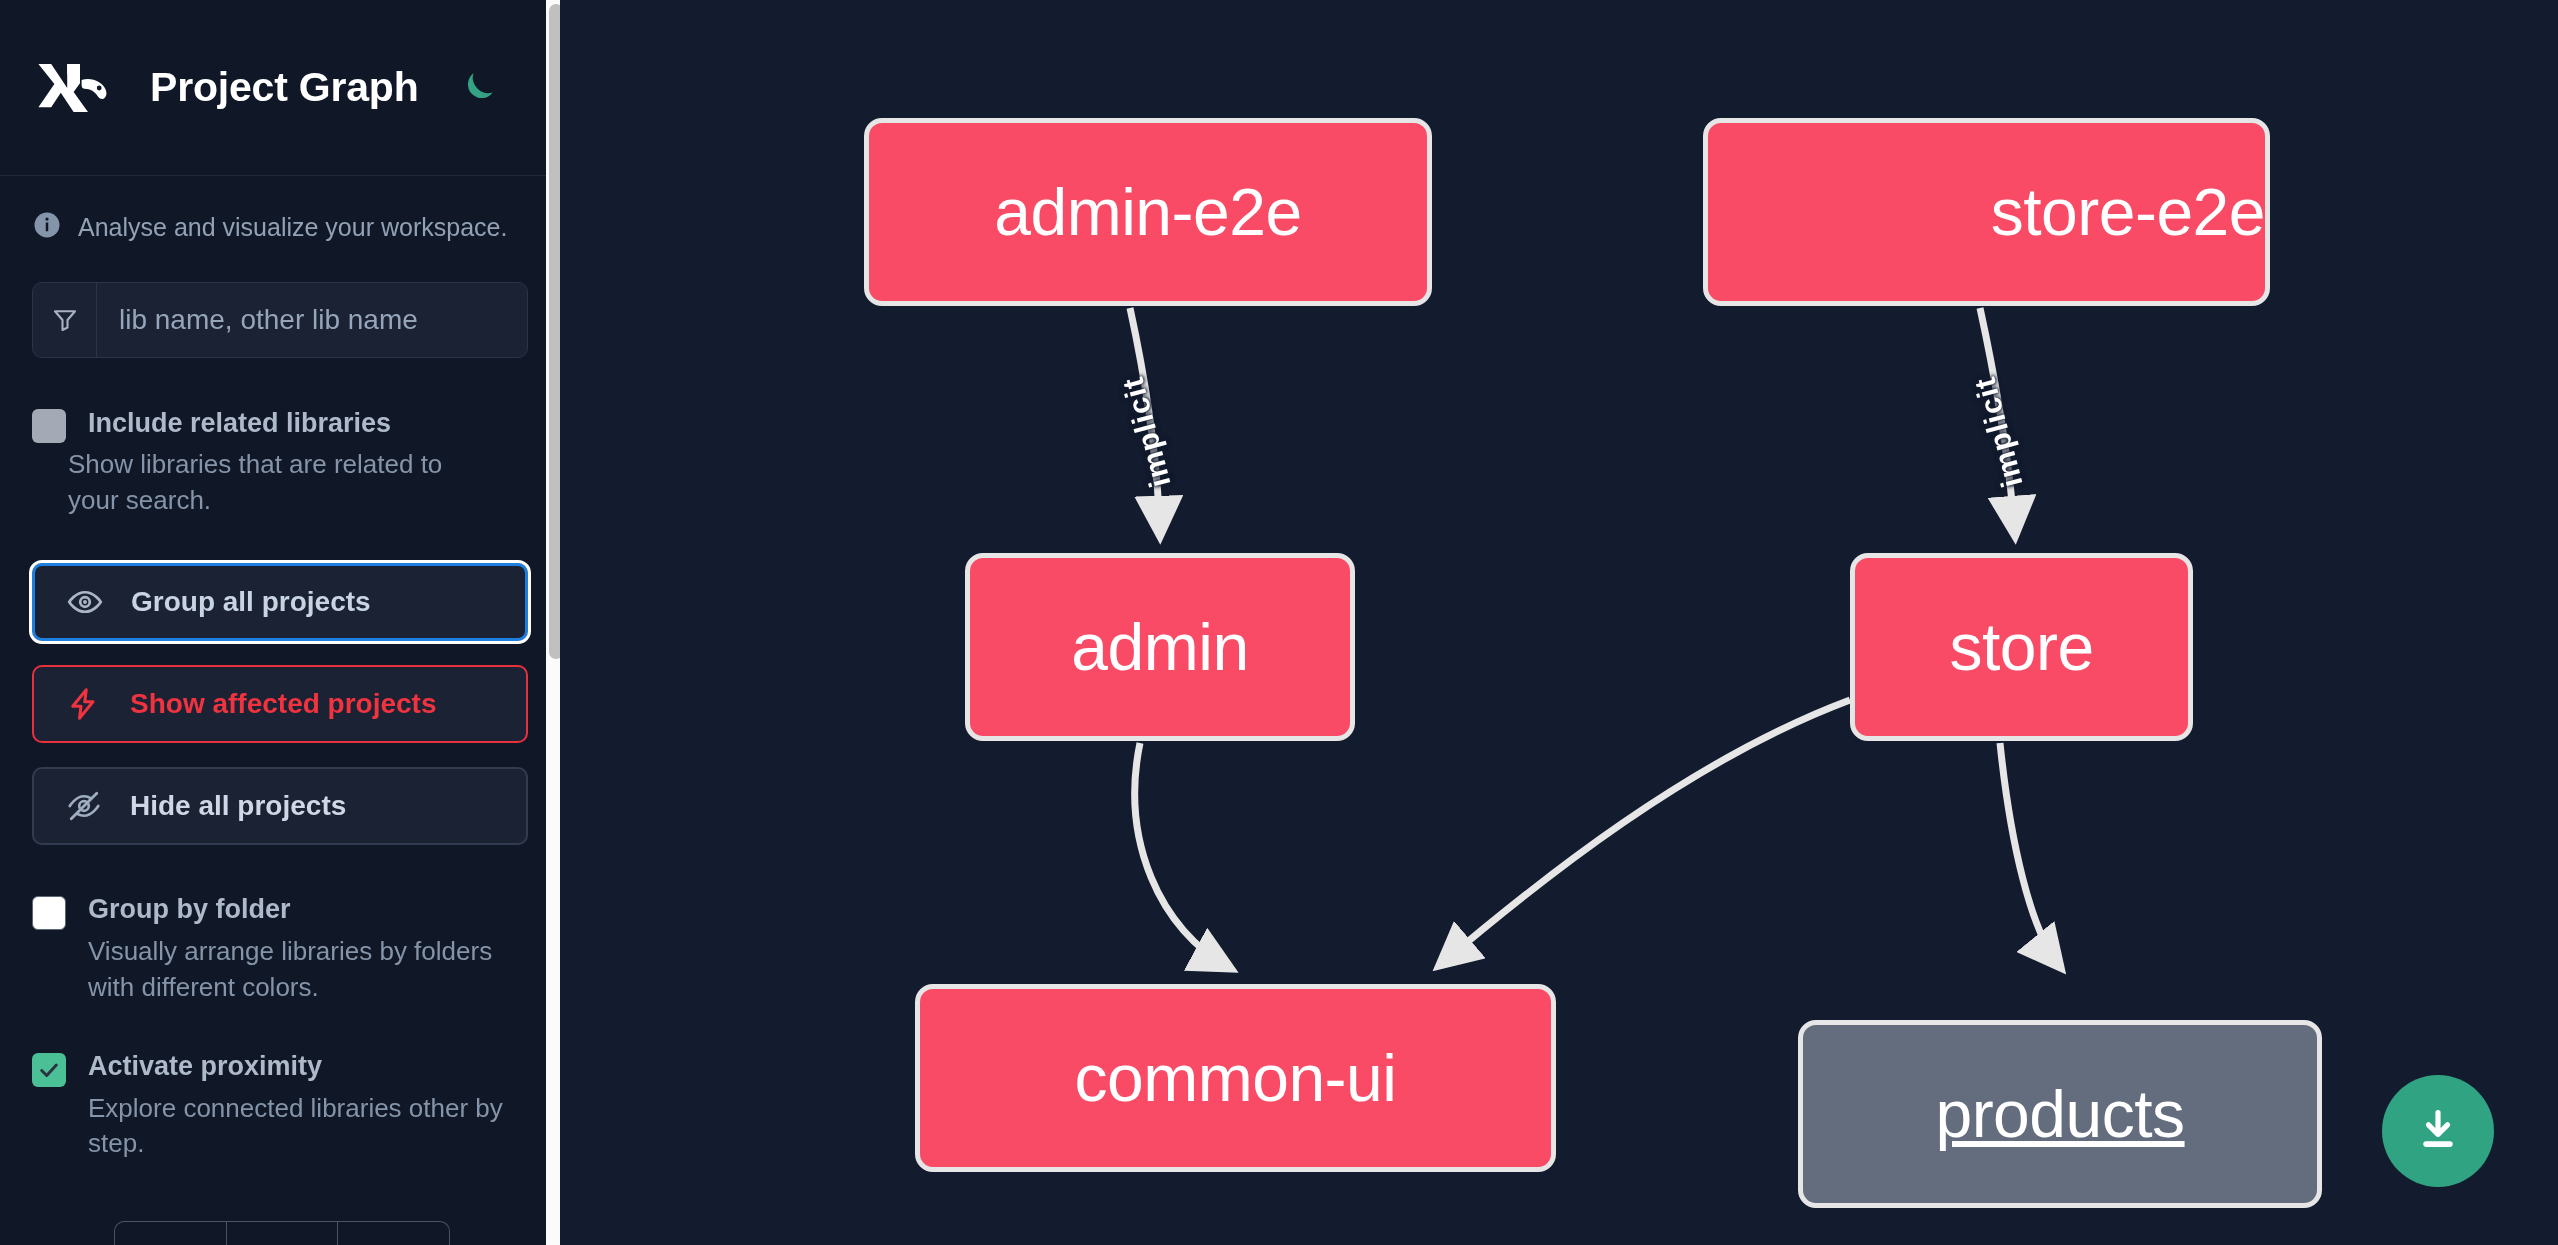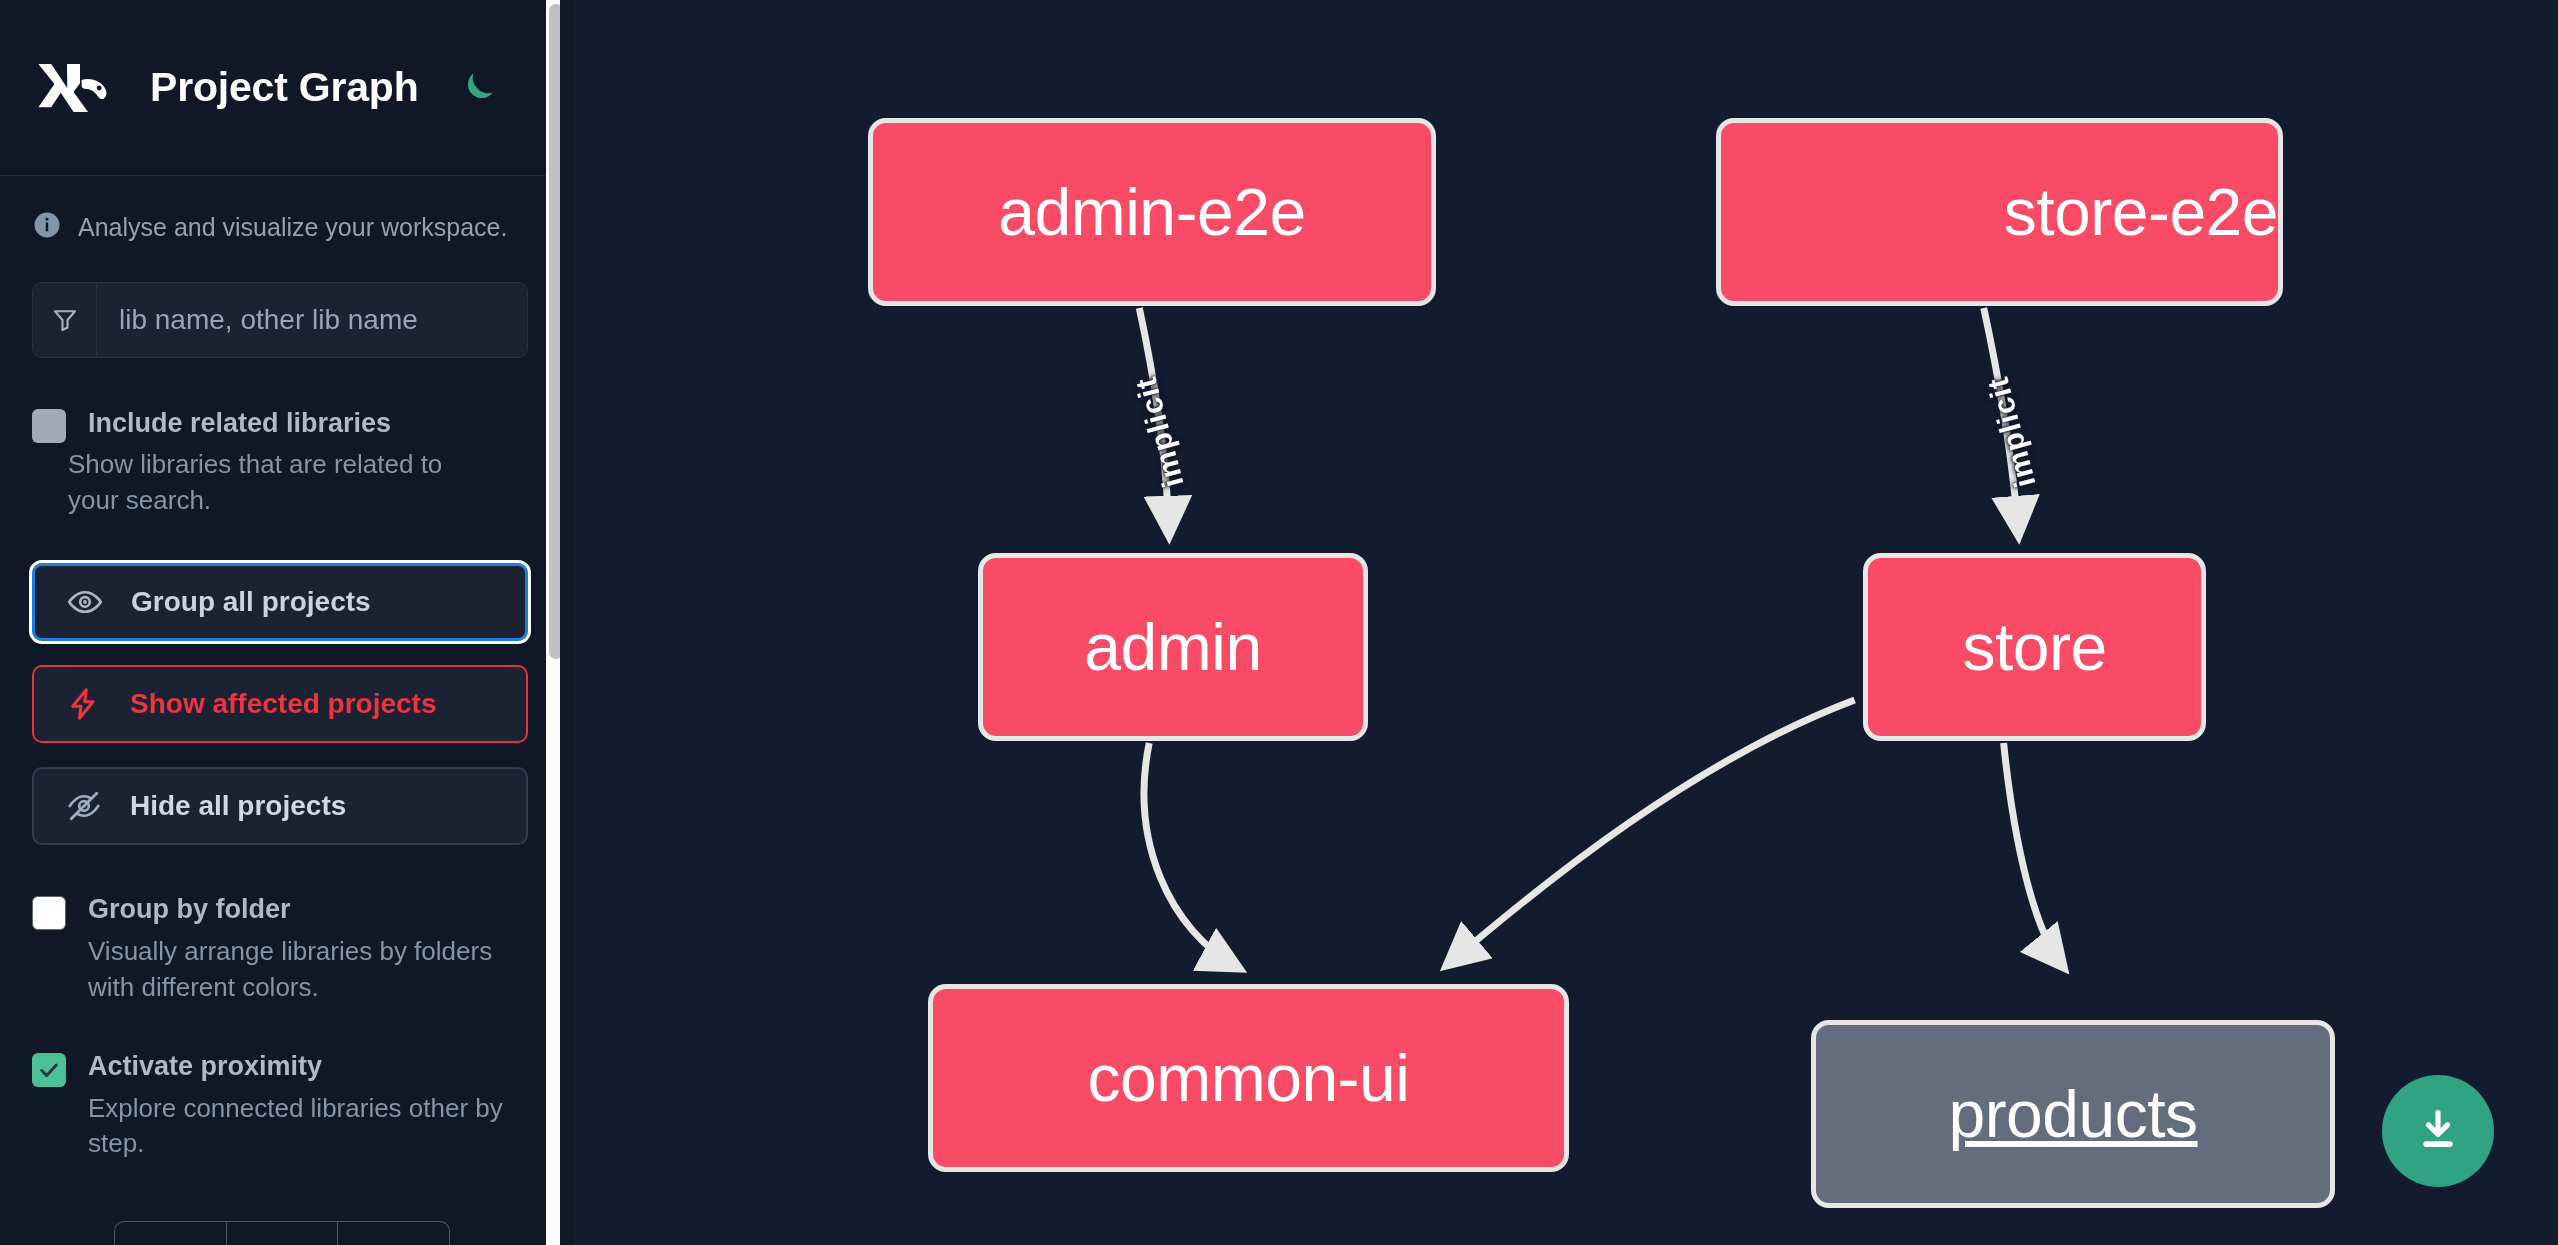--- a/index.html
+++ b/index.html
@@ -9,7 +9,7 @@
     font-family: "Liberation Sans", sans-serif;
     overflow: hidden;
   }
-  #app { position: relative; width: 2558px; height: 1245px; display: flex; gap: 13px; }
+  #app { position: relative; width: 2558px; height: 1245px; display: flex; }
 
   
   .sidebar {

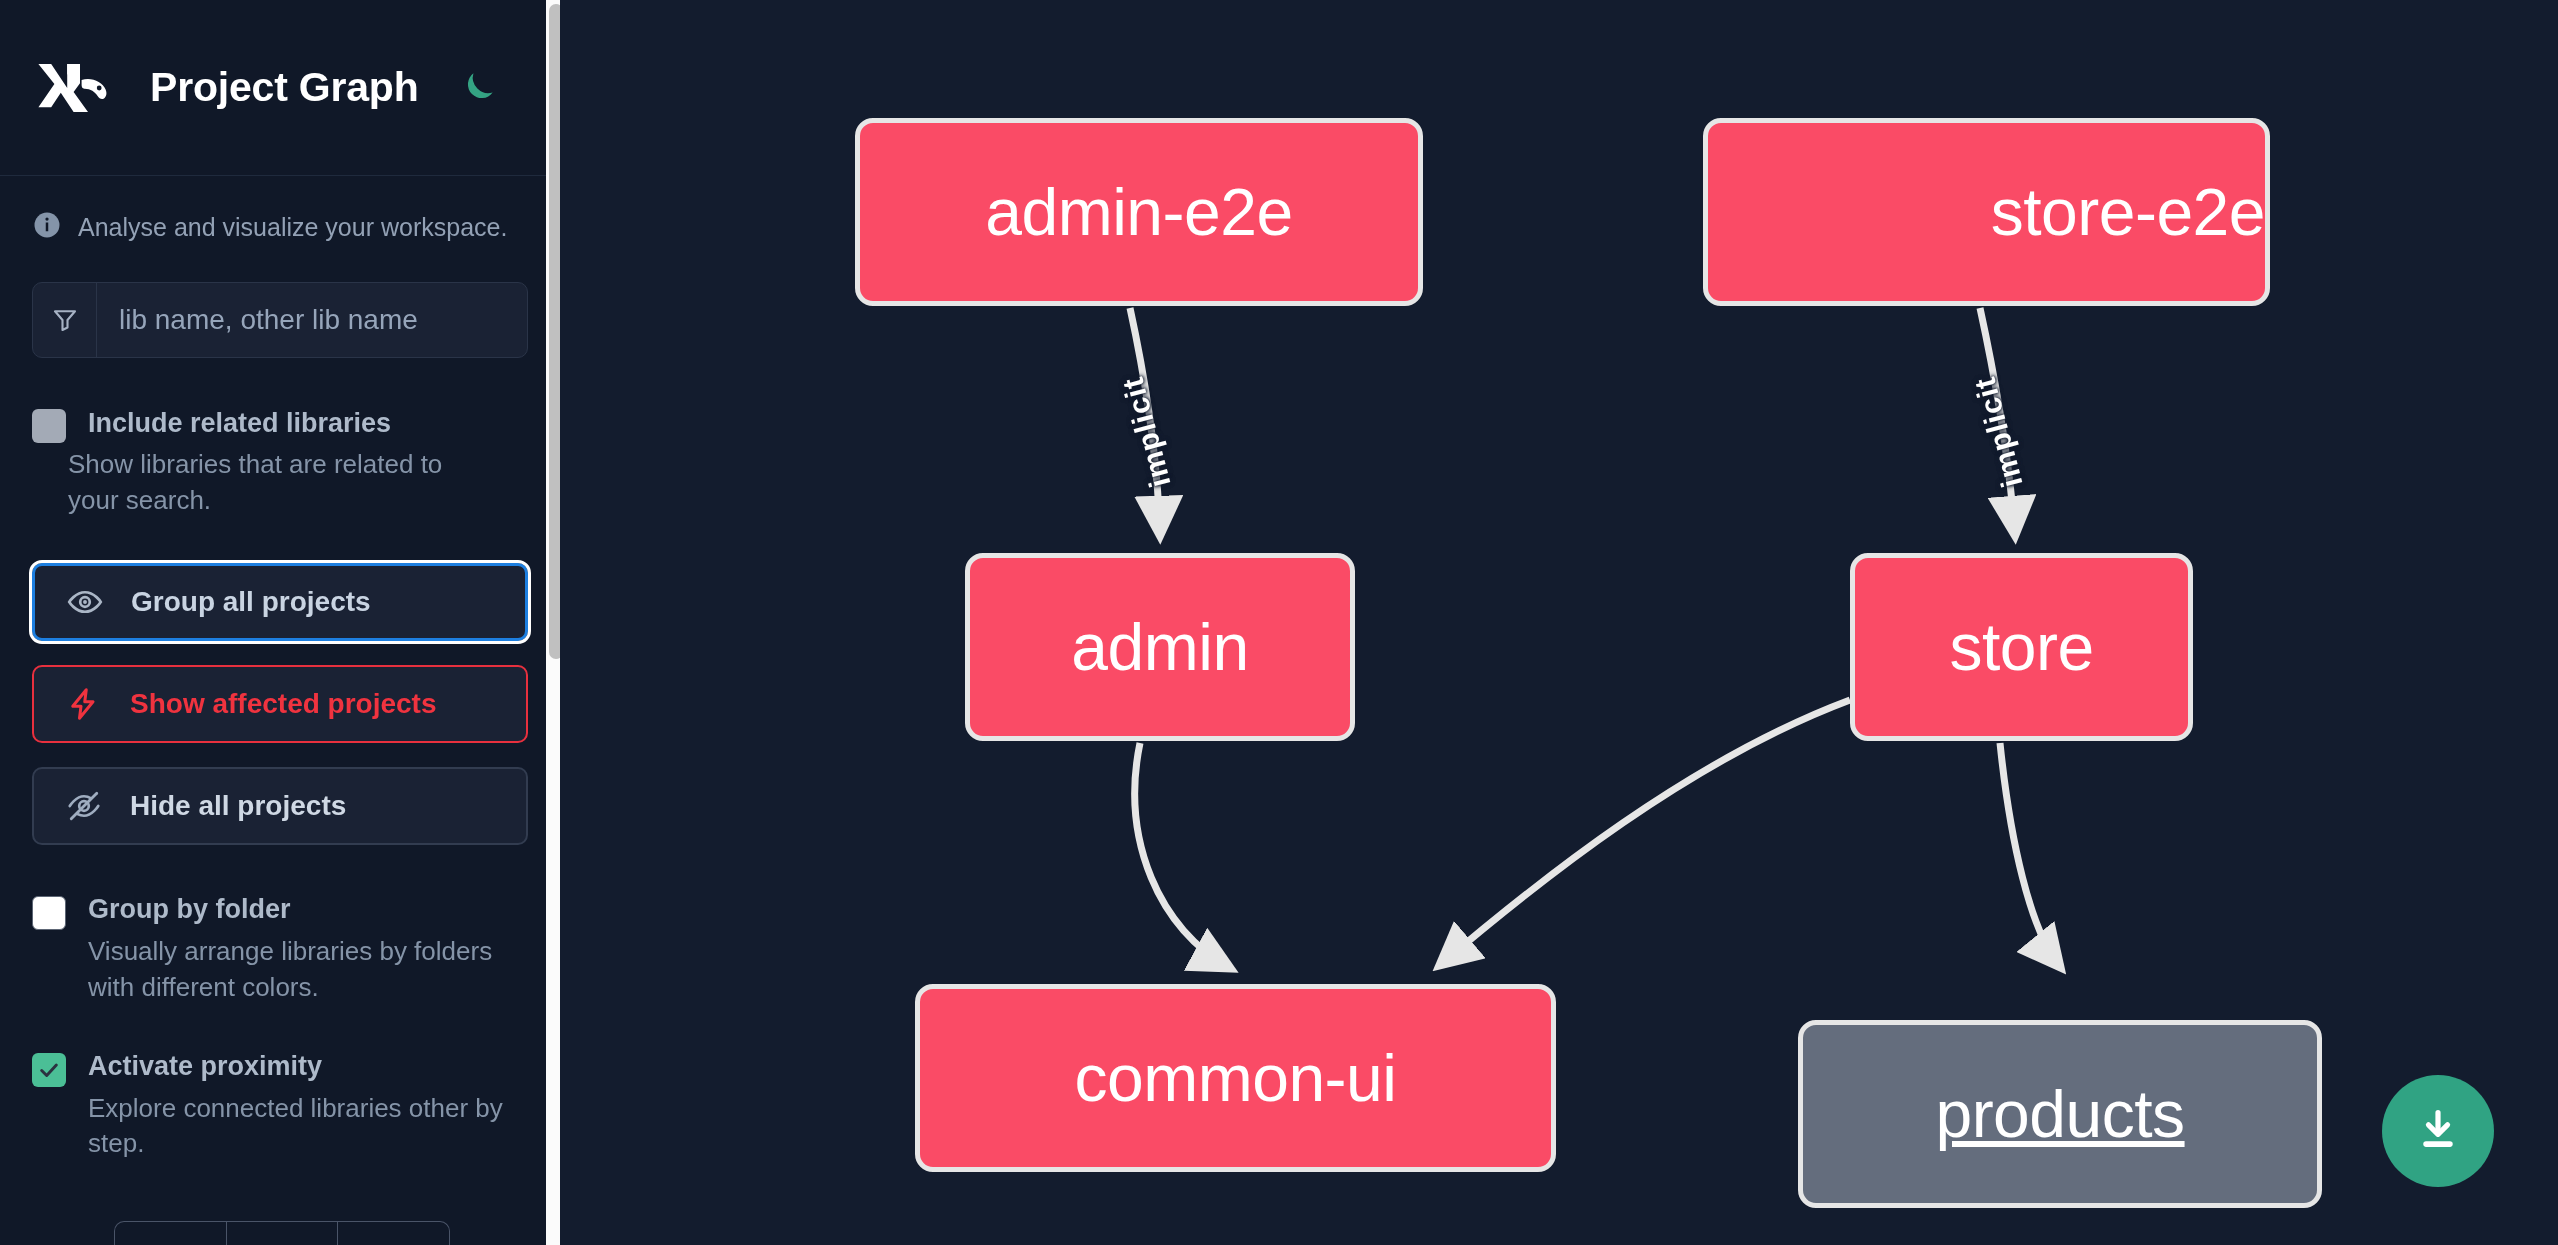--- a/index.html
+++ b/index.html
@@ -305,7 +305,7 @@
       </g>
     </svg>
 
-    <div class="node pink" style="left:295px;  top:118px;  width:568px; height:188px;">
+    <div class="node pink" style="left:304px;  top:118px;  width:568px; height:188px;">
       <span>admin-e2e</span>
     </div>
     <div class="node pink" style="left:1143px; top:118px;  width:567px; height:188px;justify-content:flex-end;">

